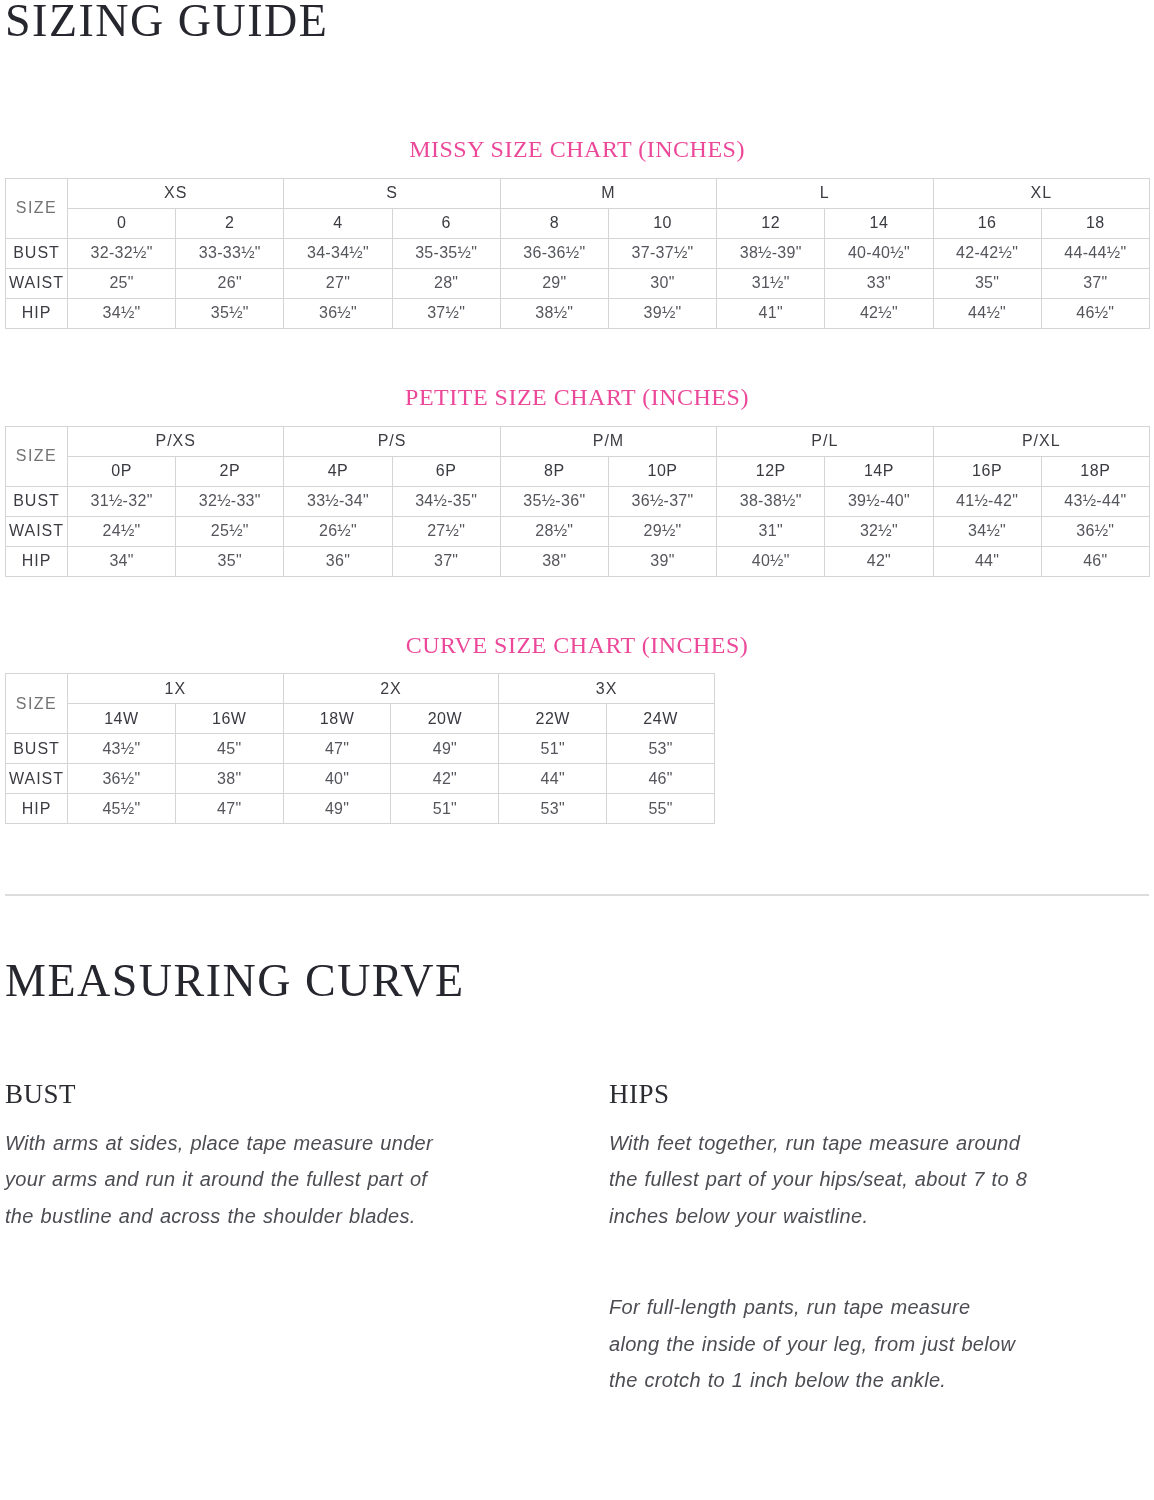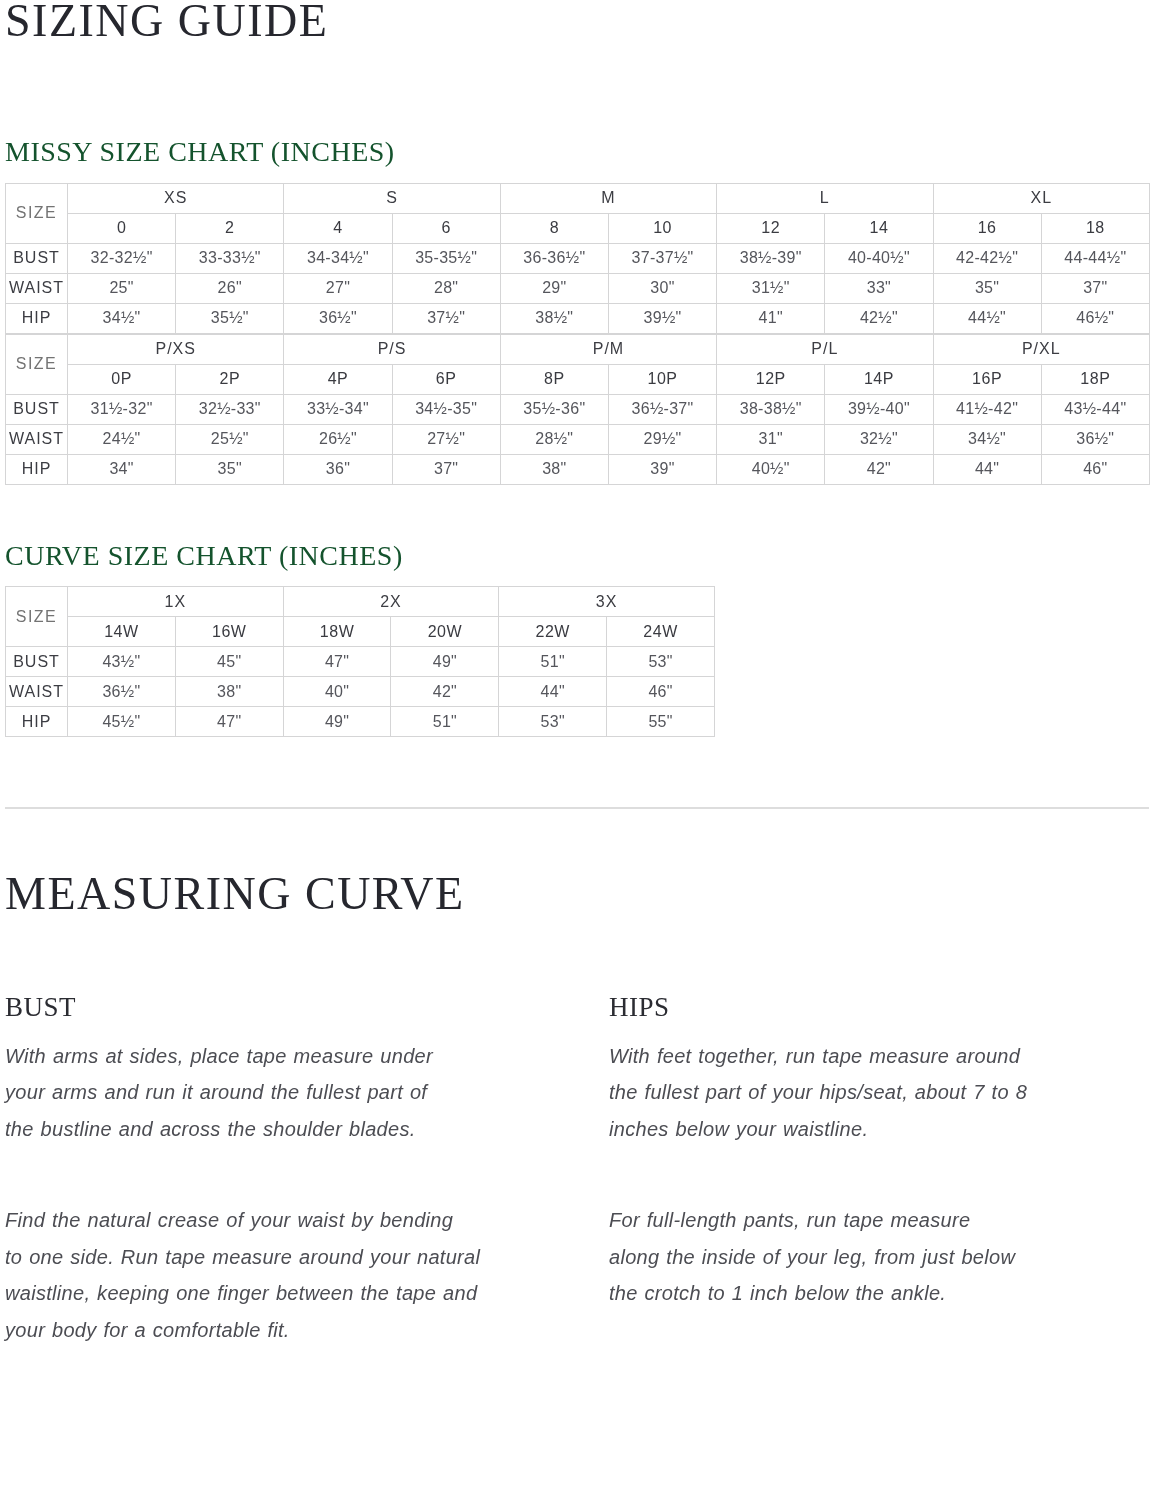--- a/index.html
+++ b/index.html
@@ -31,11 +31,12 @@
   .chart-heading {
     font-family: "Liberation Serif", serif;
     font-weight: normal;
-    font-size: 28px;
+    font-size: 24px;
     letter-spacing: 0.5px;
-    color: #14532d;
+    color: #ec4899;
     line-height: 1.2;
     margin: 54px 0 14px 0;
+    text-align: center;
   }
   #charts .chart-heading:first-of-type { margin-top: 91px; }
 

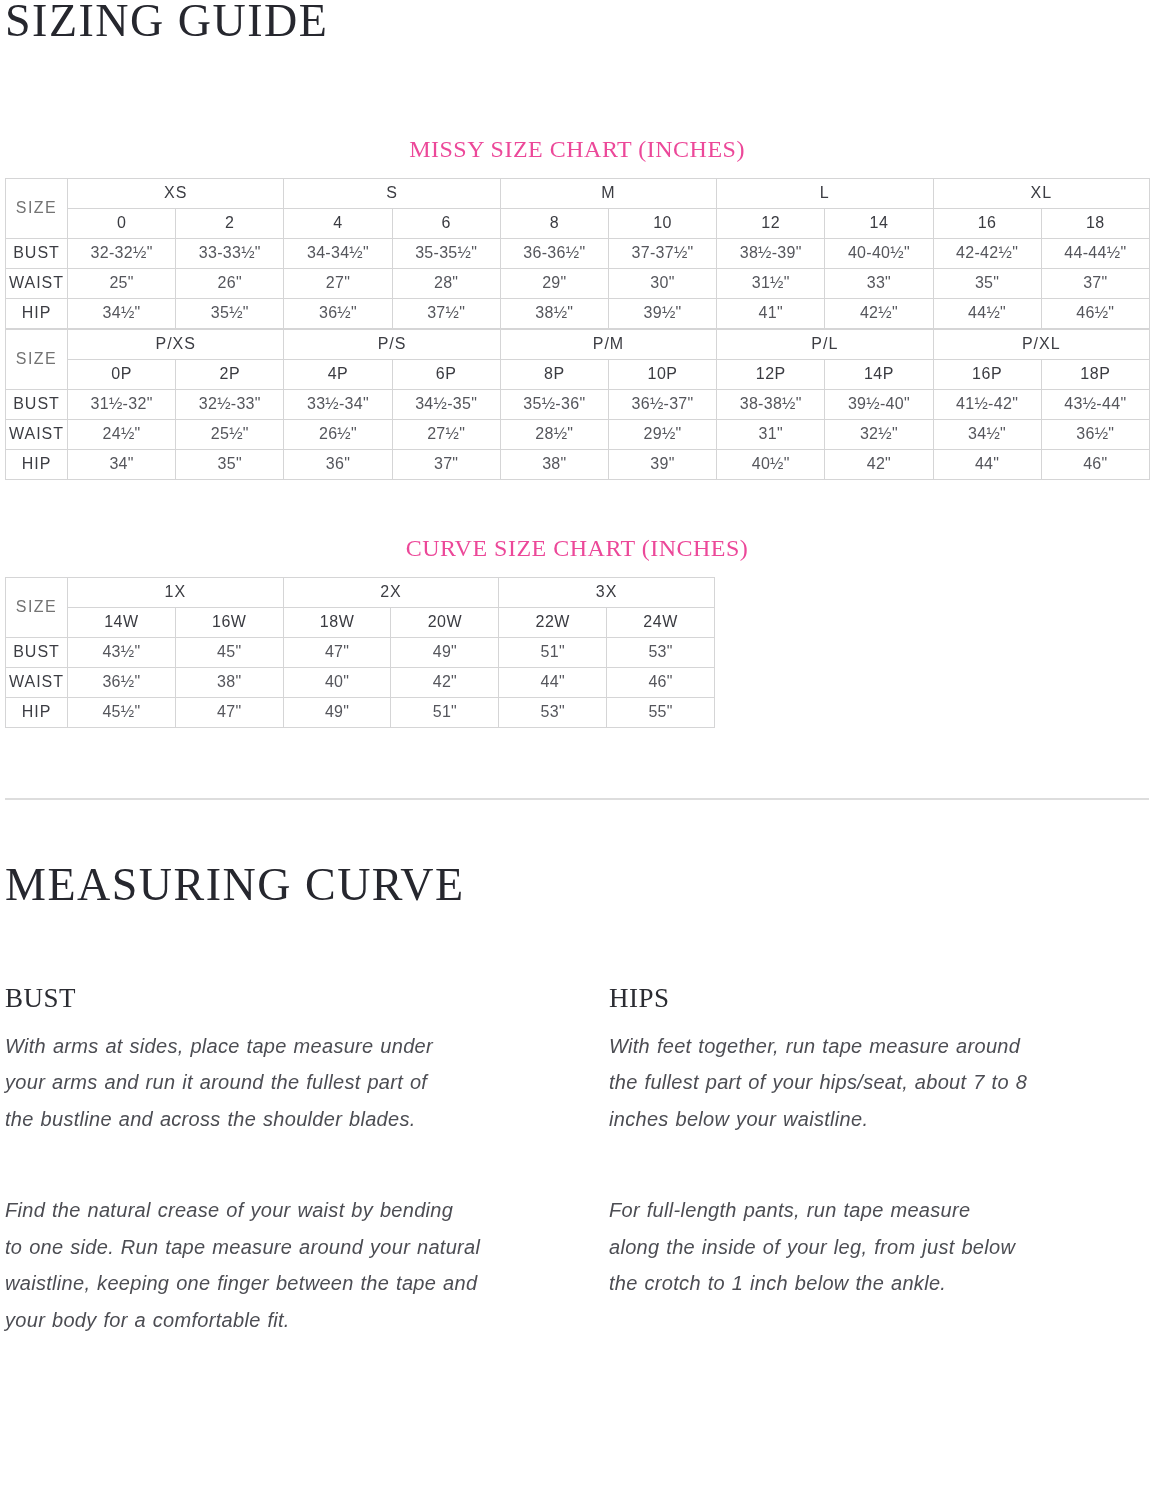--- a/index.html
+++ b/index.html
@@ -202,6 +202,7 @@
           </tr>
         </tbody>
       </table>
+      <h2 class="chart-heading">PETITE SIZE CHART (INCHES)</h2>
       <table class="size-table">
         <colgroup>
           <col style="width: 62px;">

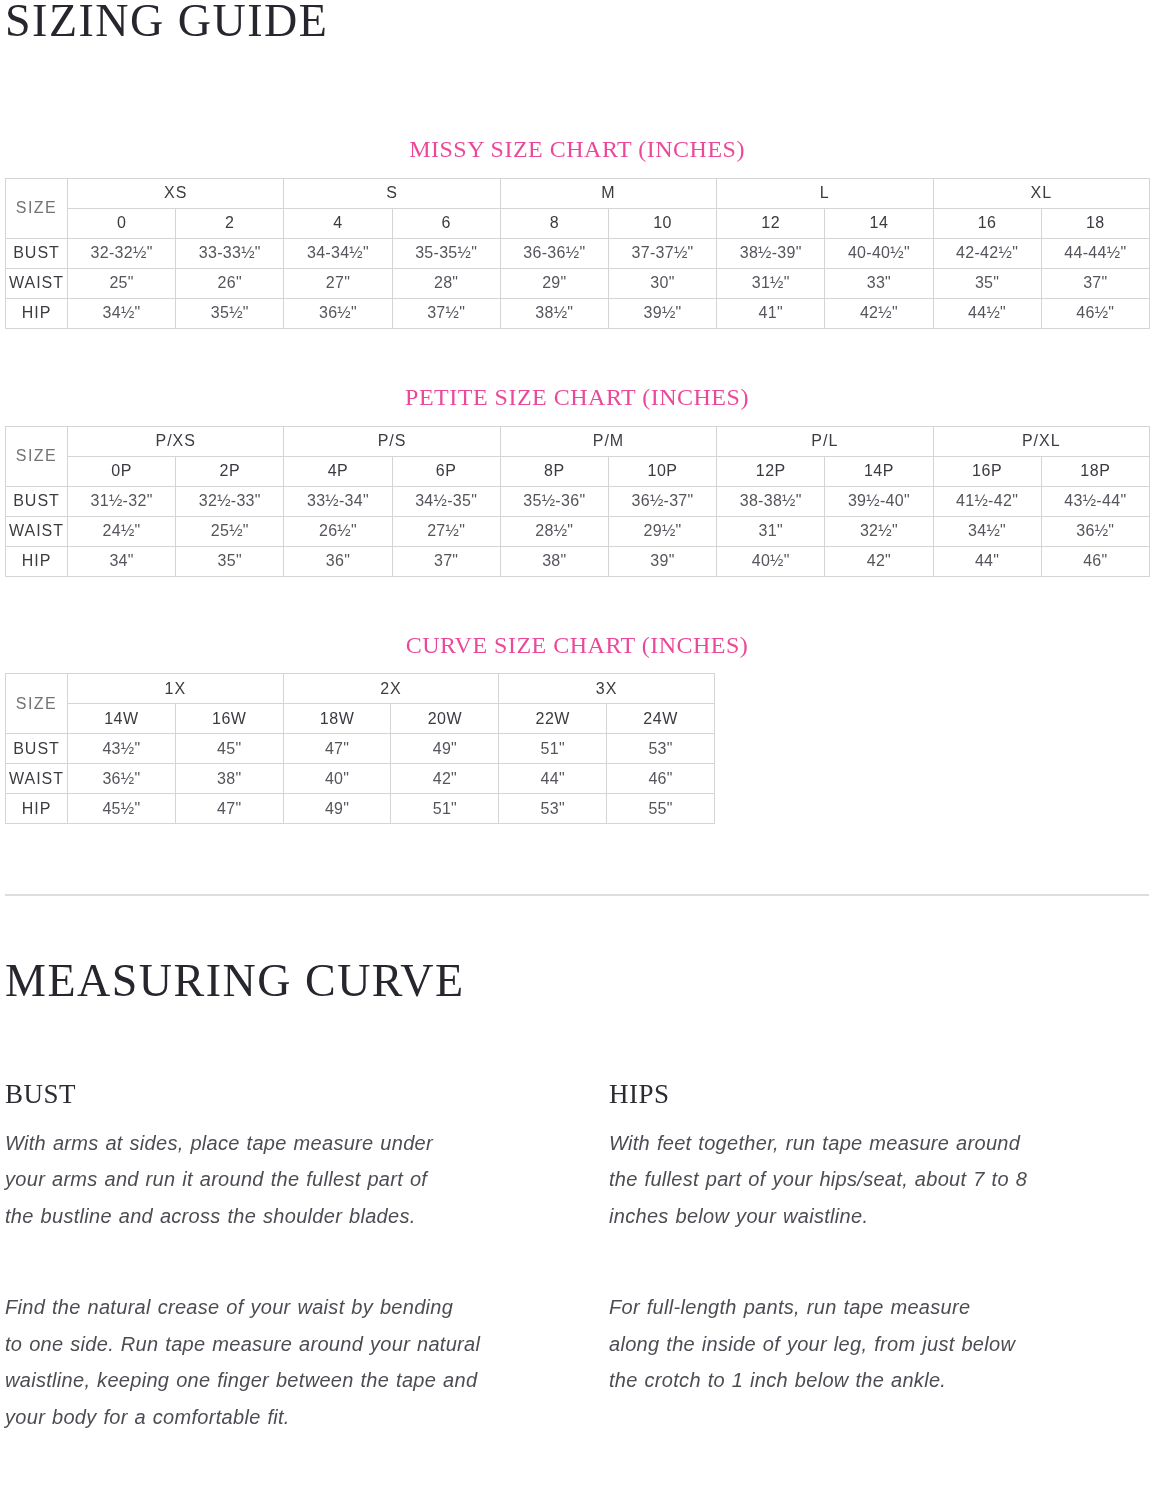--- a/index.html
+++ b/index.html
@@ -358,10 +358,6 @@
 inches below your waistline.</p>
       </div>
       <div class="tip">
-        <p>Find the natural crease of your waist by bending
-to one side. Run tape measure around your natural
-waistline, keeping one finger between the tape and
-your body for a comfortable fit.</p>
       </div>
       <div class="tip right-col">
         <p>For full-length pants, run tape measure

